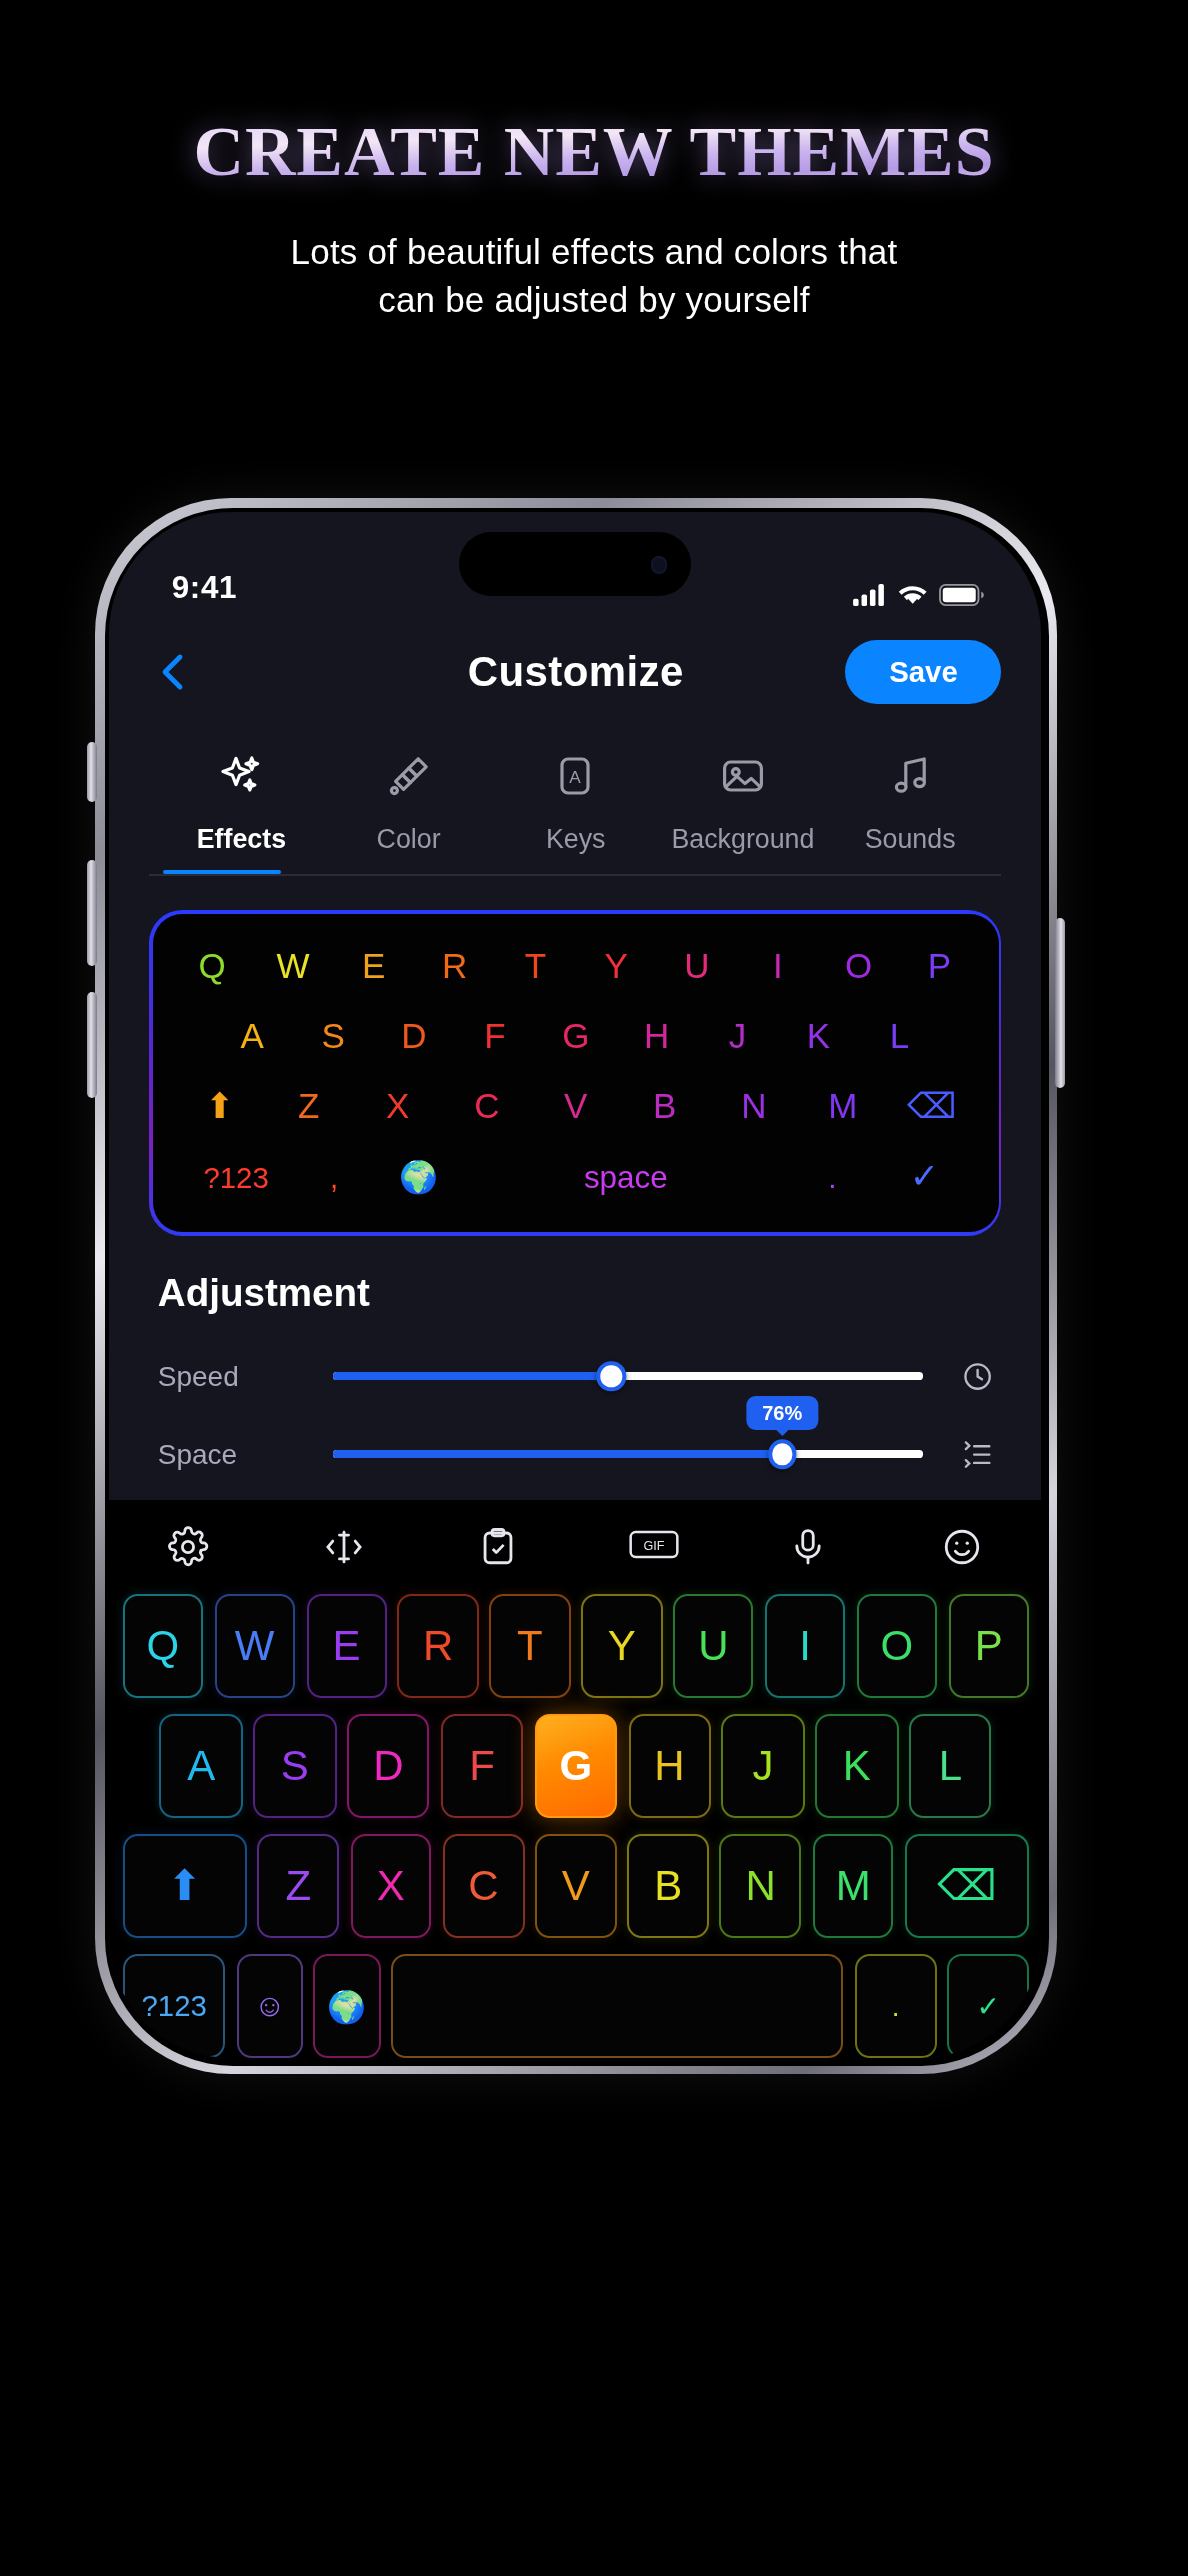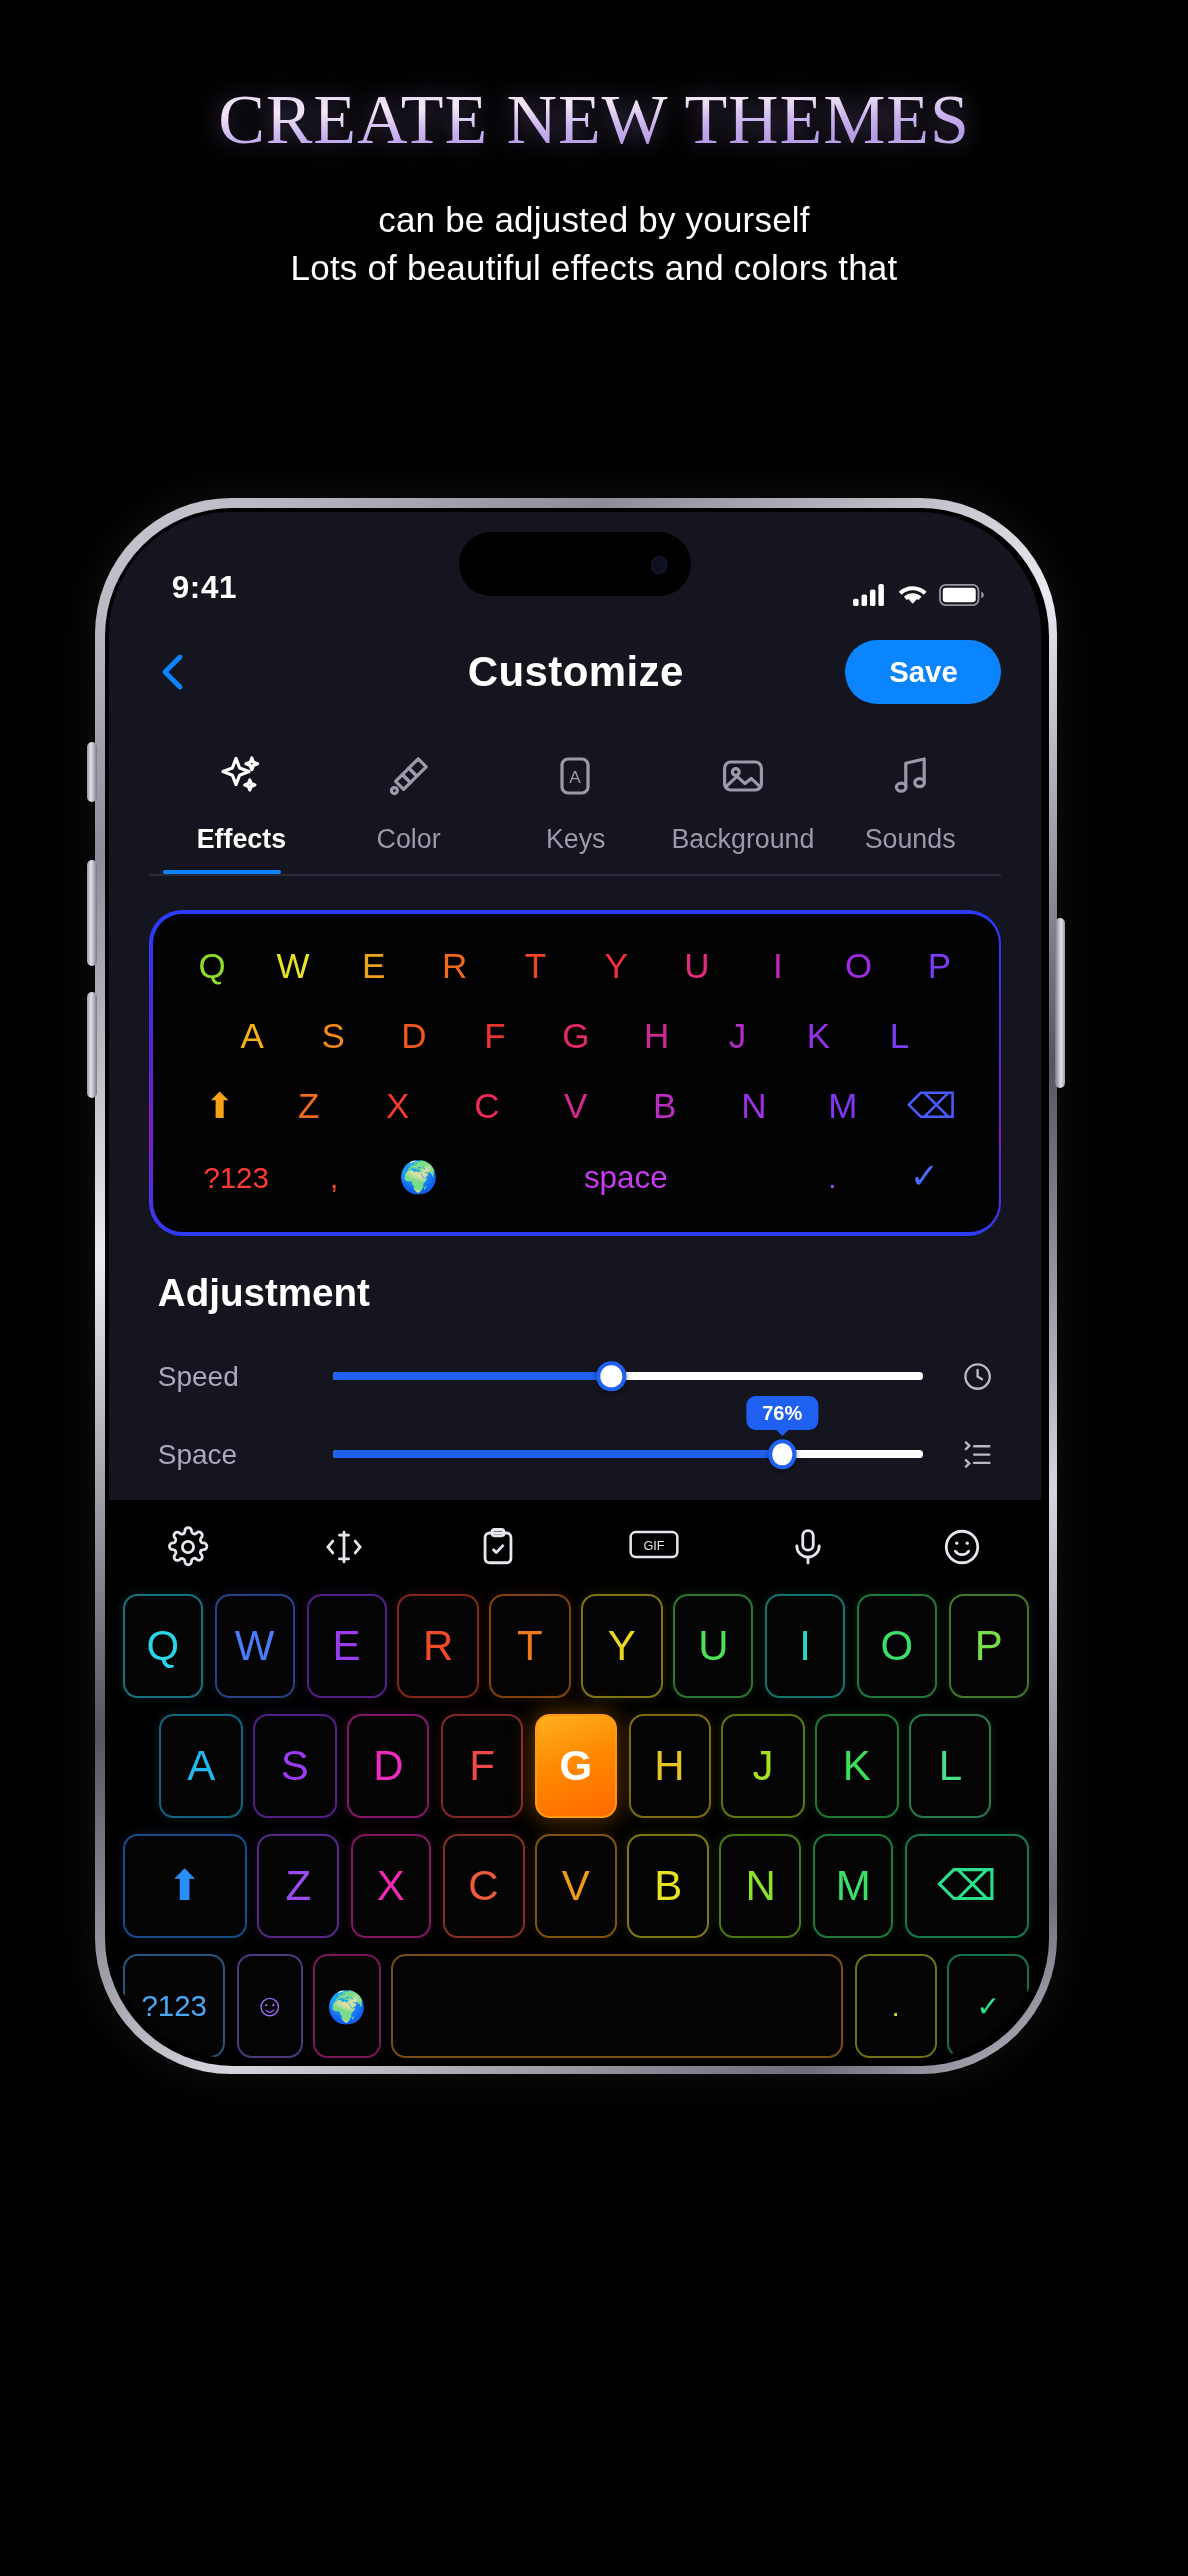--- a/index.html
+++ b/index.html
@@ -14,9 +14,9 @@
   
   .promo { position:absolute; top:0; left:0; width:1188px; text-align:center; }
   .promo-title {
-    margin-top:85px;
+    margin-top:117px;
     font-family:"Liberation Serif", serif;
-    font-weight:400;
+    font-weight:700;
     font-size:70px;
     letter-spacing:0.9px;
     line-height:1;

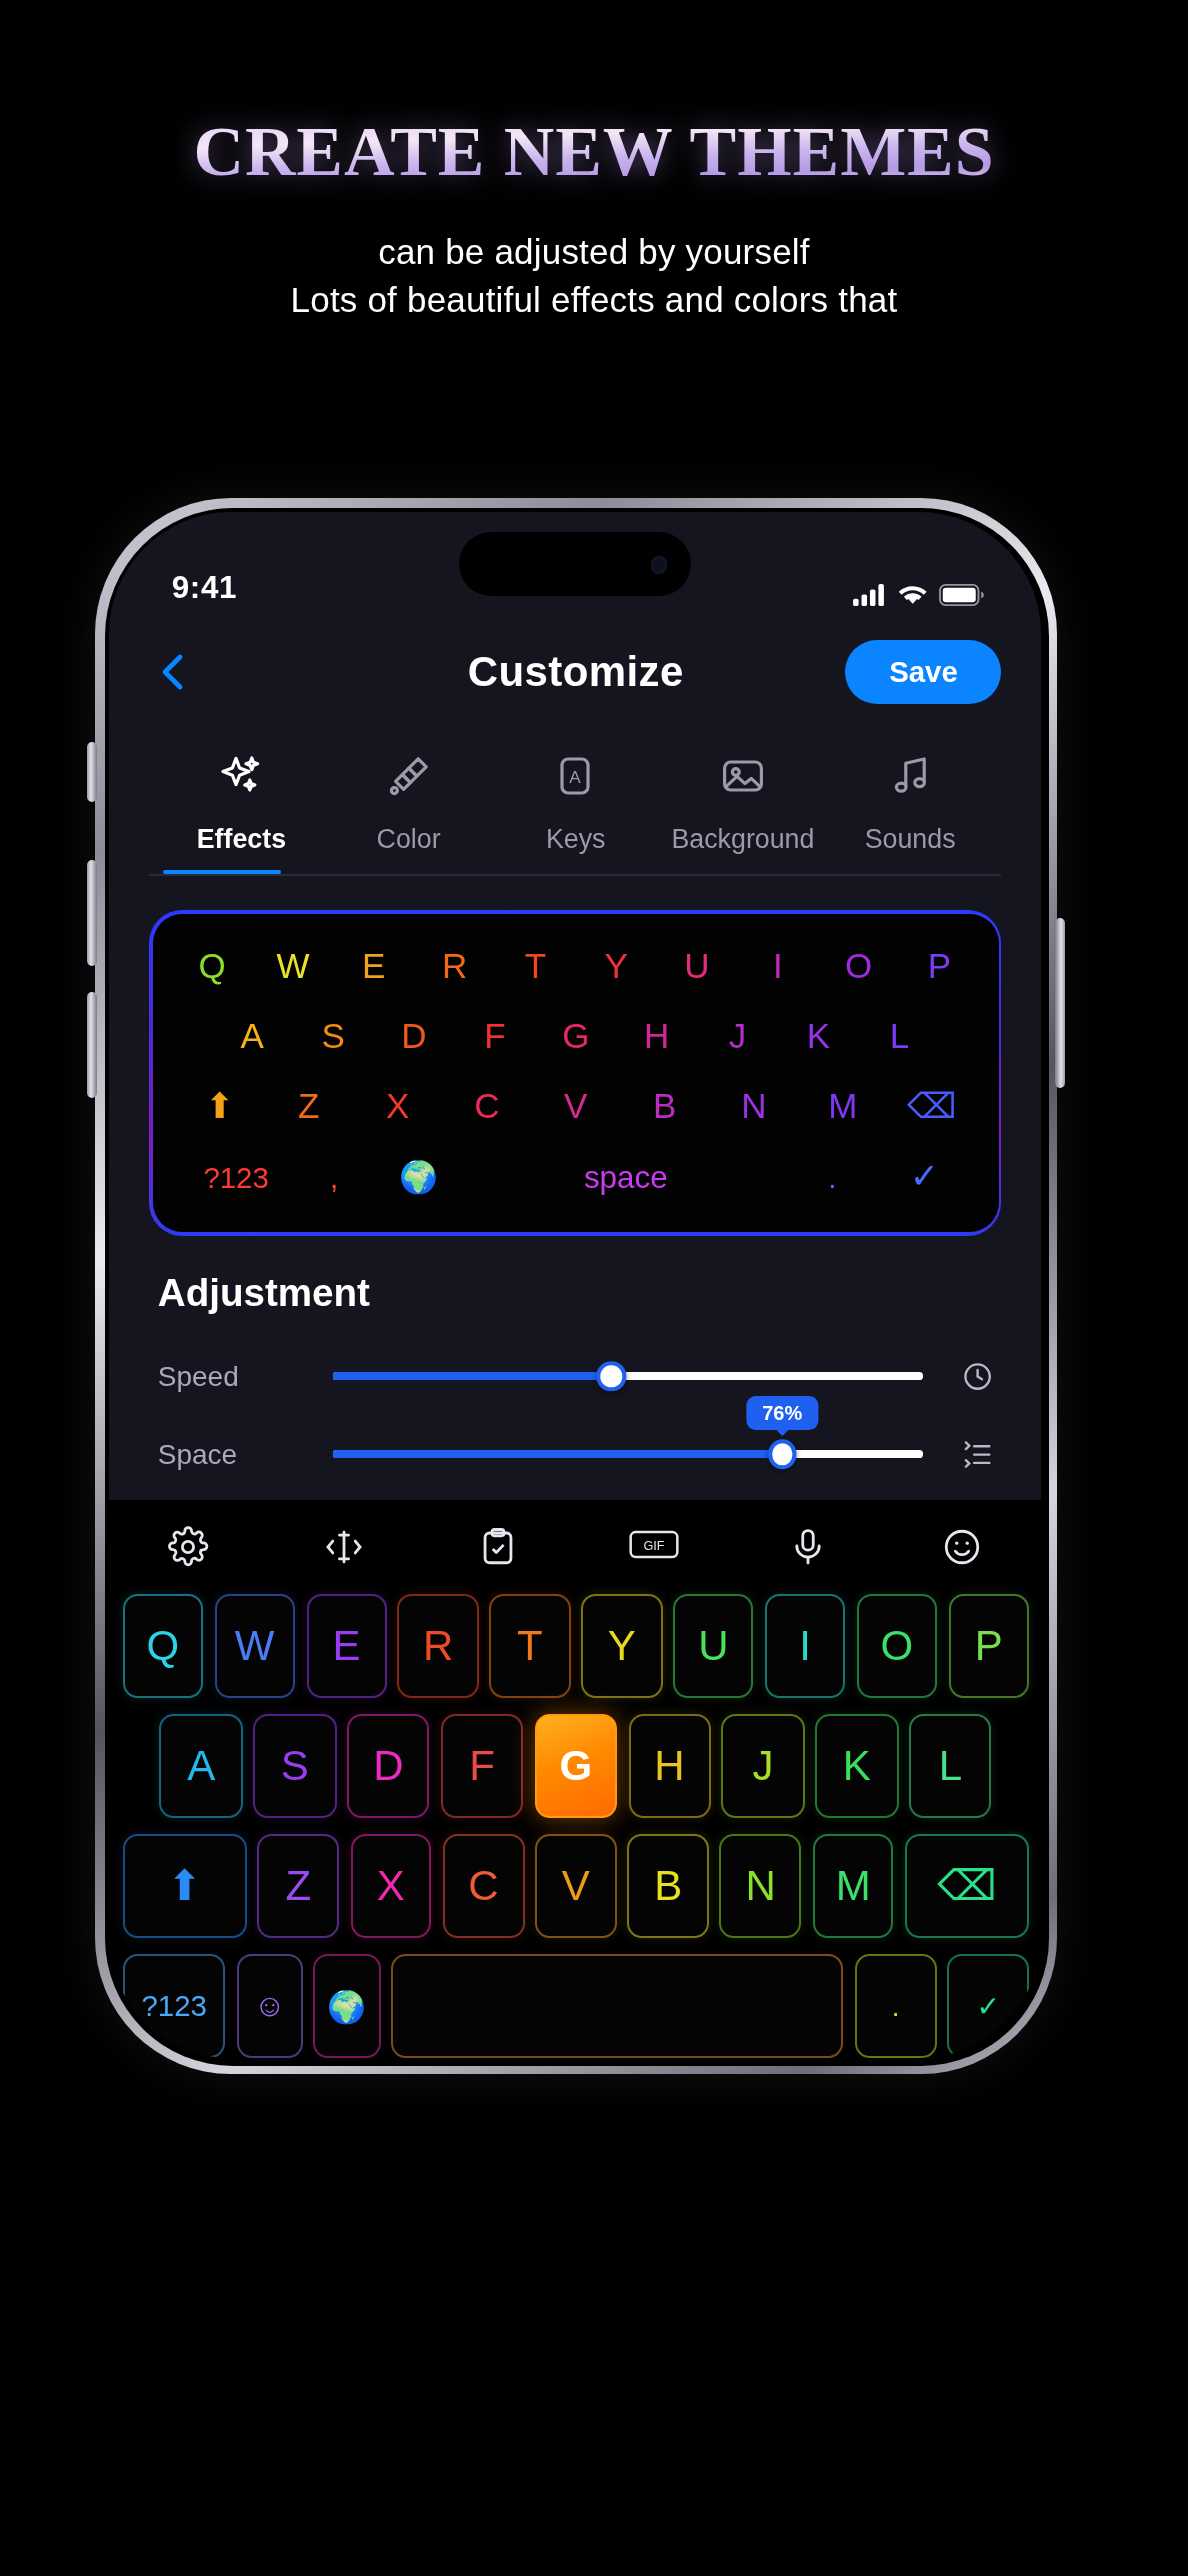--- a/index.html
+++ b/index.html
@@ -232,8 +232,8 @@
 <div class="promo">
   <div class="promo-title">CREATE NEW THEMES</div>
   <div class="promo-sub">
+    <div>Lots of beautiful effects and colors that</div>
     <div>can be adjusted by yourself</div>
-    <div>Lots of beautiful effects and colors that</div>
   </div>
 </div>
 

